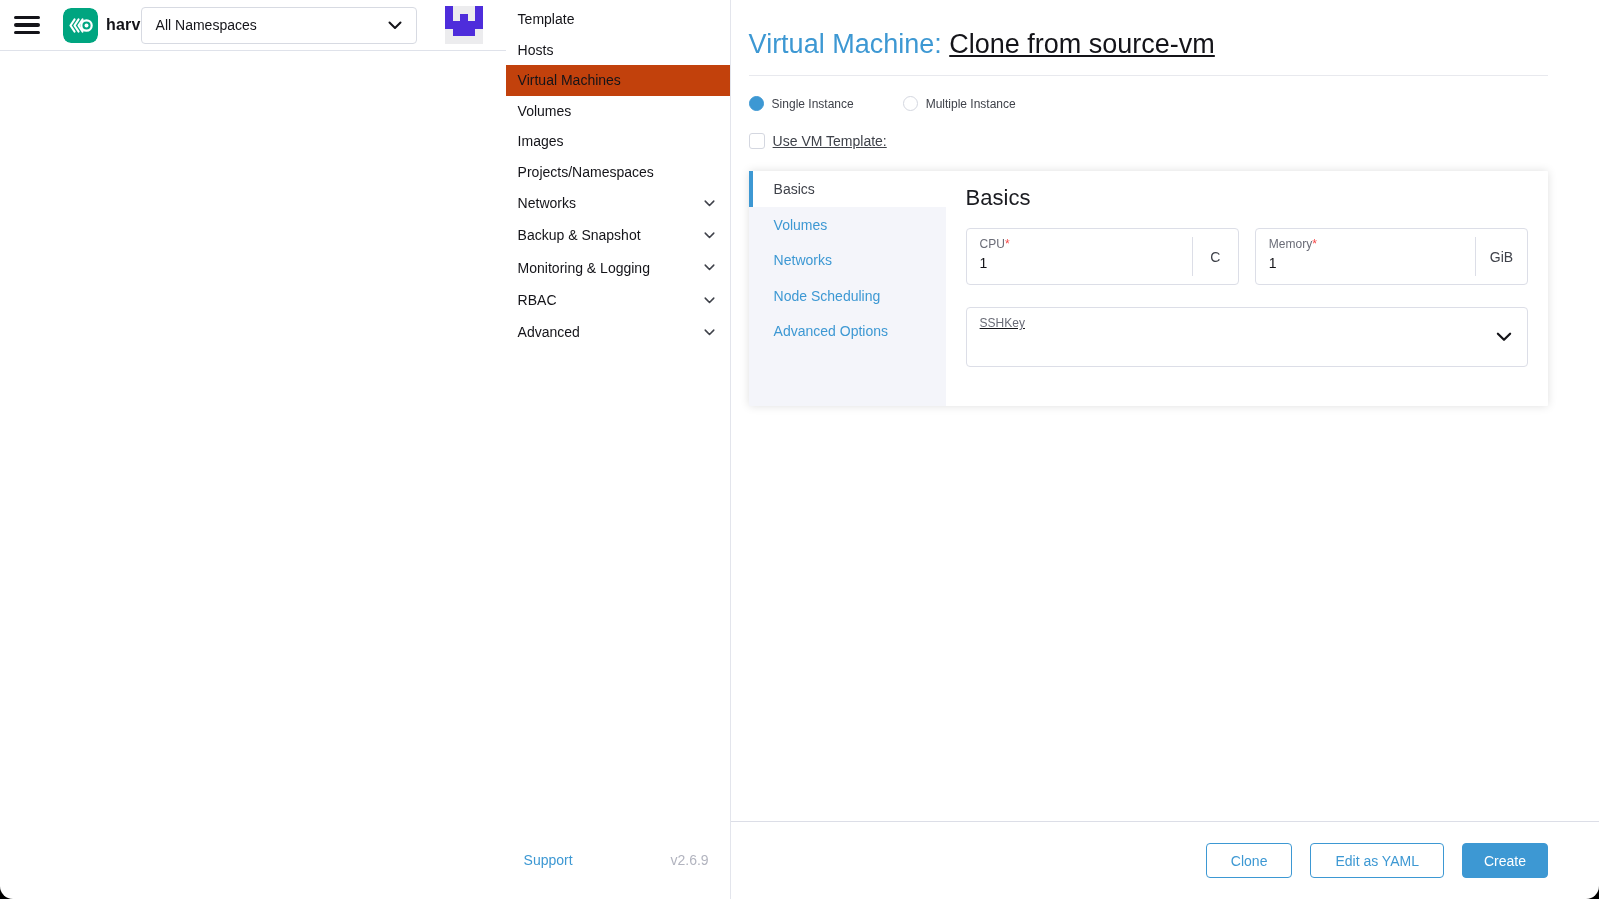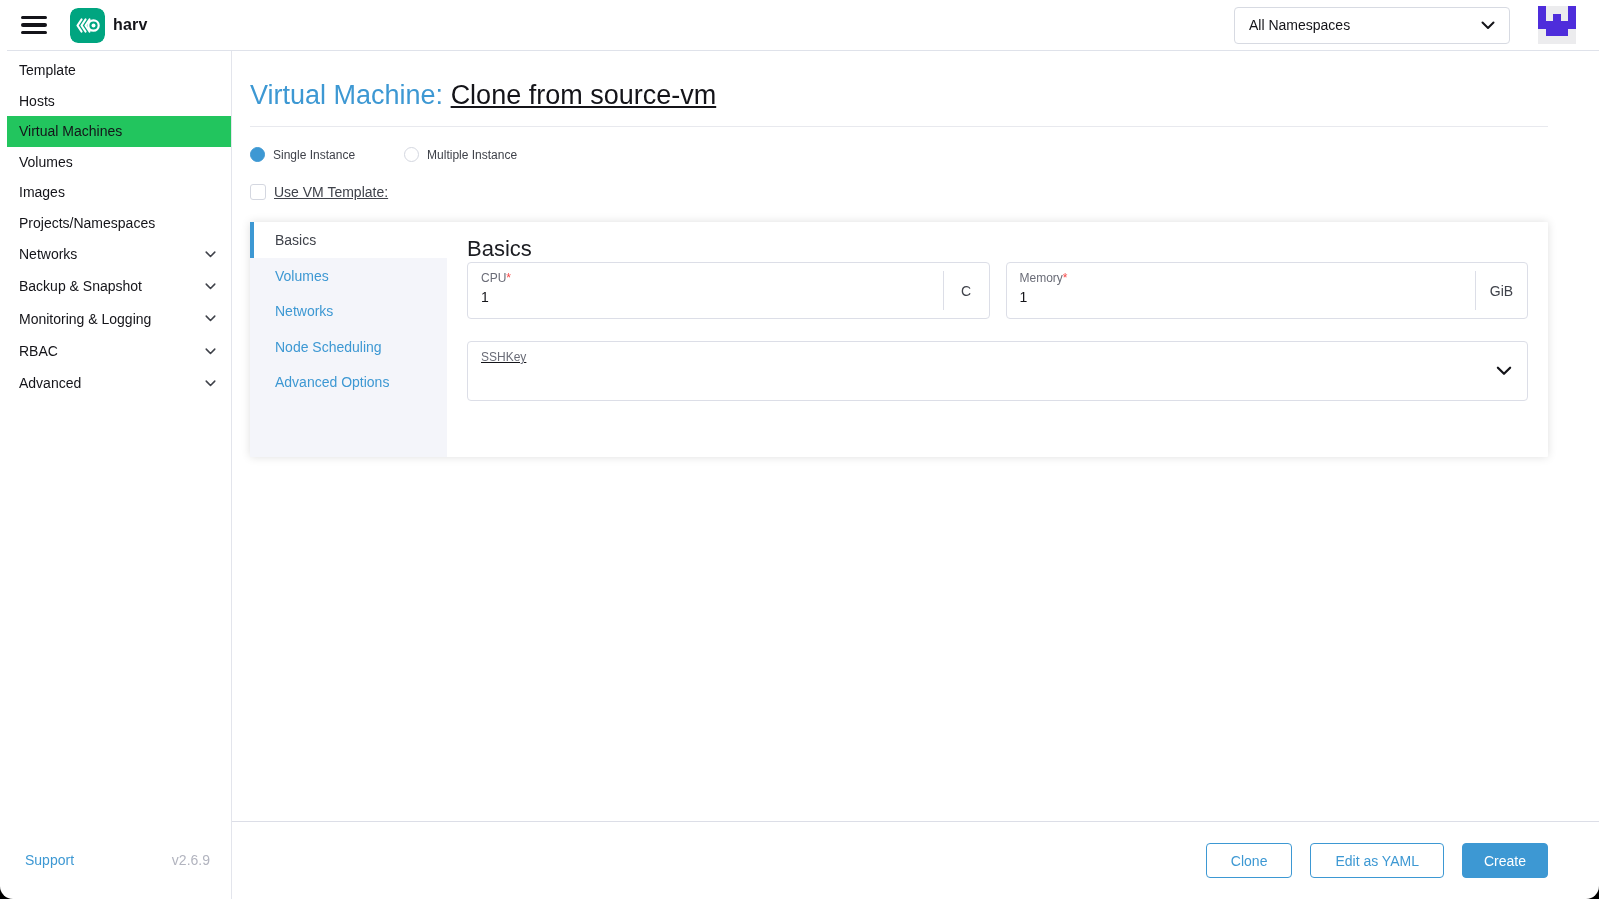--- a/index.html
+++ b/index.html
@@ -6,7 +6,7 @@
   html,body { width:1599px; height:899px; }
   body { font-family:"Liberation Sans", sans-serif; background:#fff; color:#141419; overflow:hidden; position:relative; }
 
-  .app { width:1599px; height:899px; display:flex; flex-direction:column; background:#fff;padding-left:7px; }
+  .app { width:1599px; height:899px; display:flex; background:#fff; }
 
   
   .topbar { height:51px; flex:0 0 51px; display:flex; align-items:center; padding:0 23px 0 14px; border-bottom:1px solid #dfe2ea; background:#fff; }

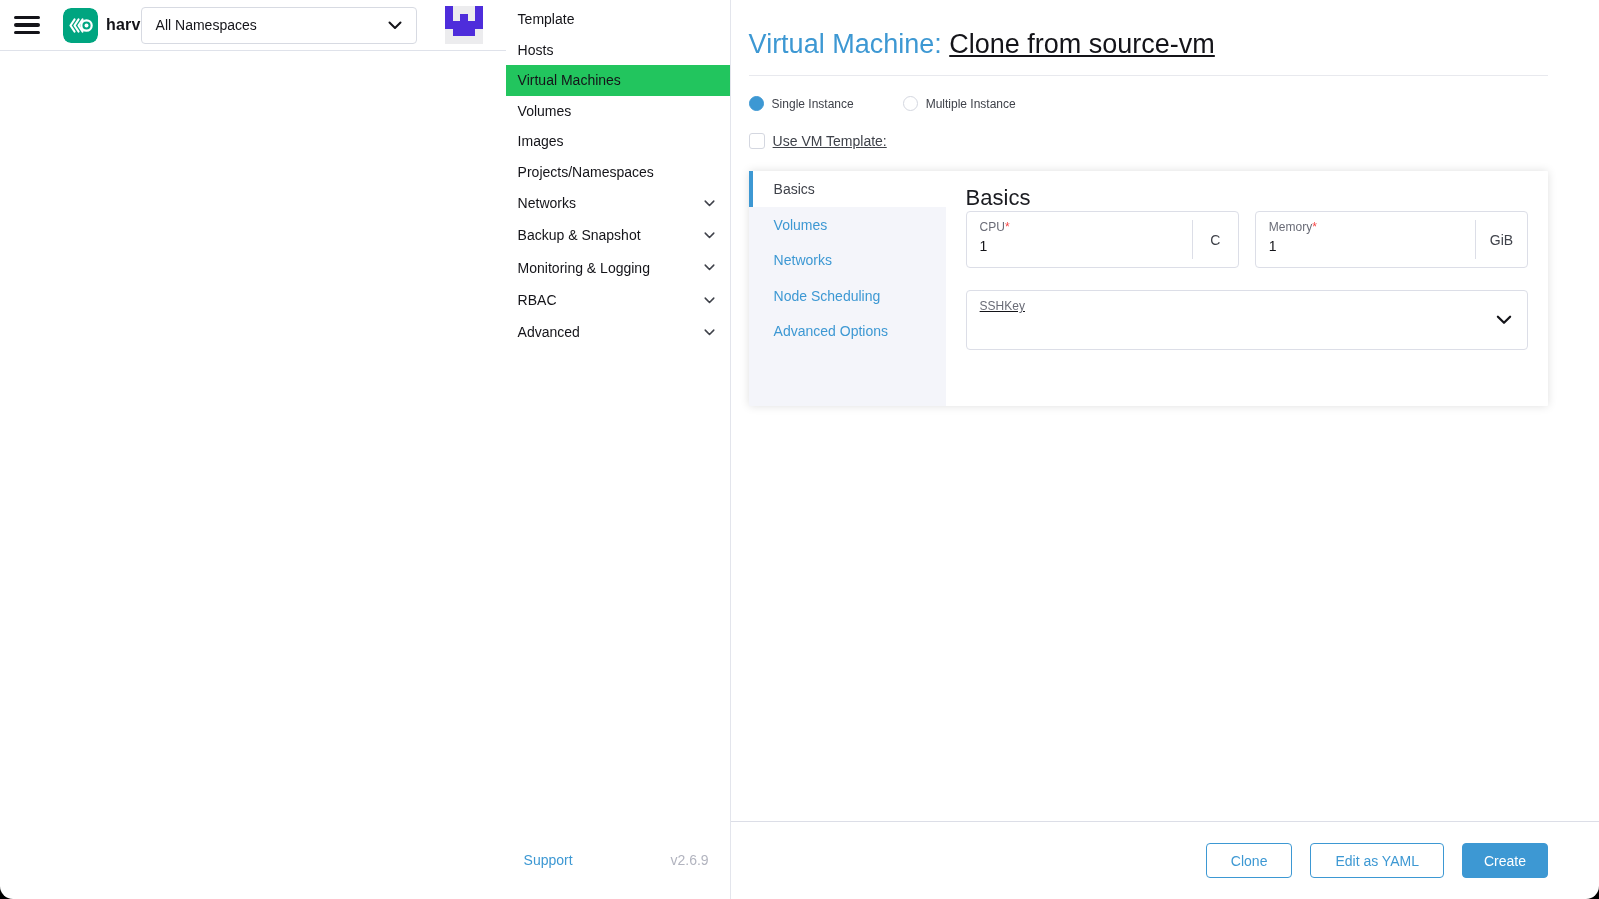--- a/index.html
+++ b/index.html
@@ -25,7 +25,7 @@
   
   .sidebar { width:225px; flex:0 0 225px; border-right:1px solid #e3e5ec; background:#fff; display:flex; flex-direction:column; padding-top:4px; }
   .nav-item { height:30.5px; display:flex; align-items:center; padding:0 12px; font-size:14px; color:#141419; cursor:pointer; }
-  .nav-item.selected { background:#22c55e;text-align:right; }
+  .nav-item.selected { background:#c2410c;text-align:right; }
   .nav-group { height:32.3px; display:flex; align-items:center; justify-content:space-between; padding:0 12px; font-size:14px; color:#141419; cursor:pointer; }
   .nav-group .chev { color:#3f424a; margin-right:3px; }
   .sidebar .sb-spacer { flex:1; }

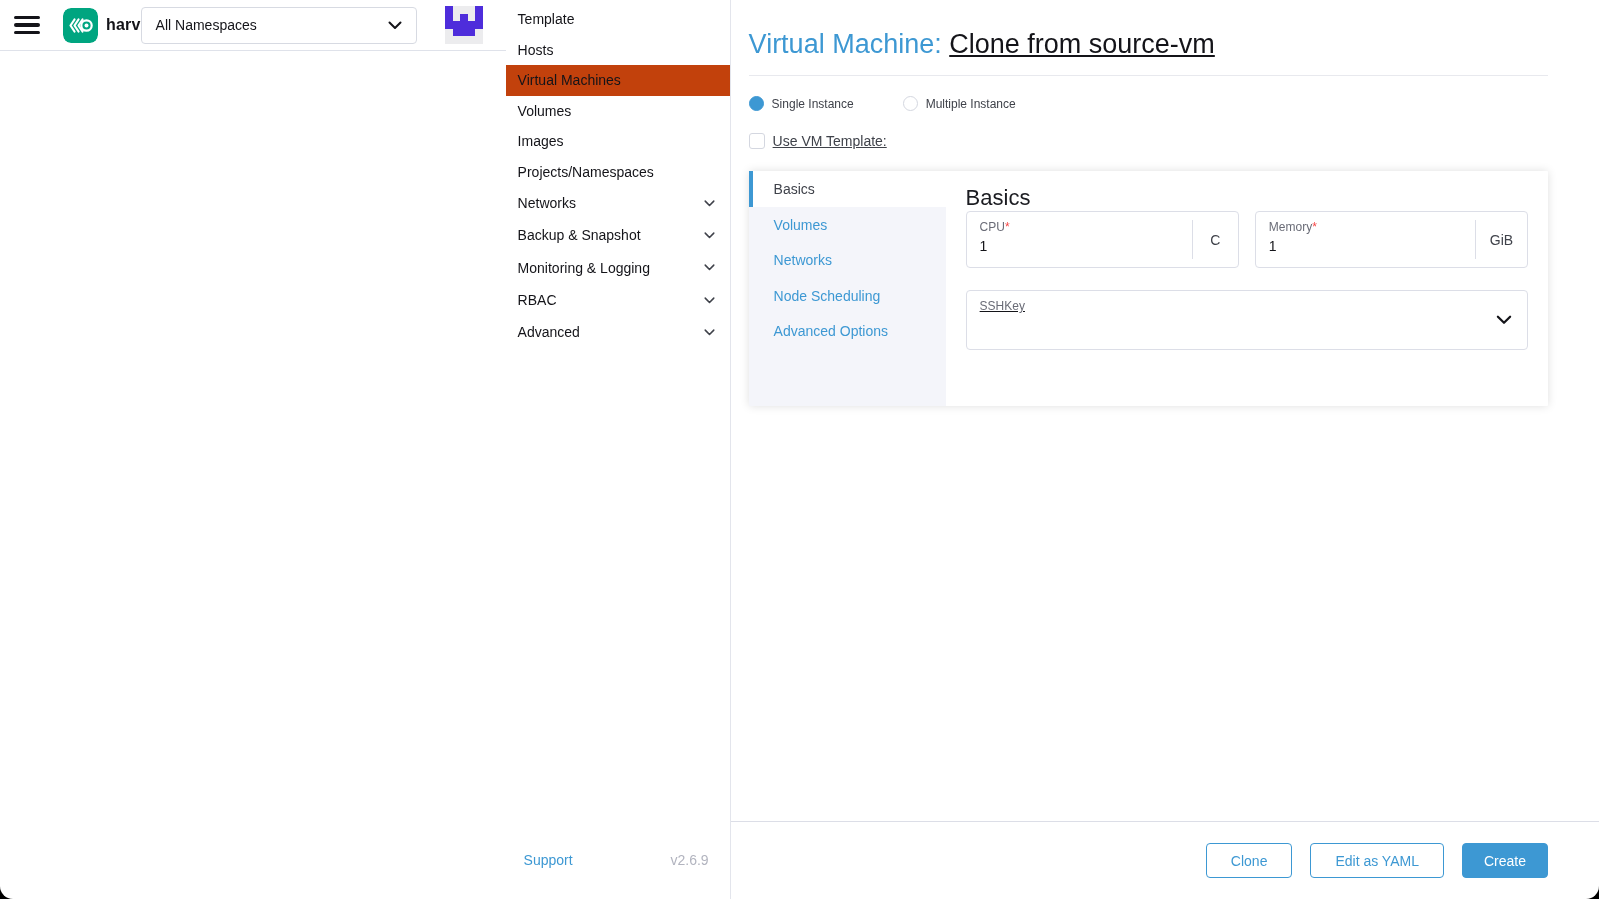--- a/index.html
+++ b/index.html
@@ -69,7 +69,7 @@
   .tab.active { background:#fff; color:#3f424a; border-left:4px solid #3d98d3; }
   .tabcontent { flex:1; padding:14px 20px 38px; }
   .section-heading { font-size:22px; font-weight:500; color:#1b1c21; }
-  .cm-row { display:grid; grid-template-columns:1fr 1fr; gap:16px; }
+  .cm-row { display:grid; grid-template-columns:1fr 1fr; gap:16px; margin-top:17px; }
   .ssh-row { margin-top:22px;text-decoration:underline; }
   .field.ssh { height:60px; }
 

